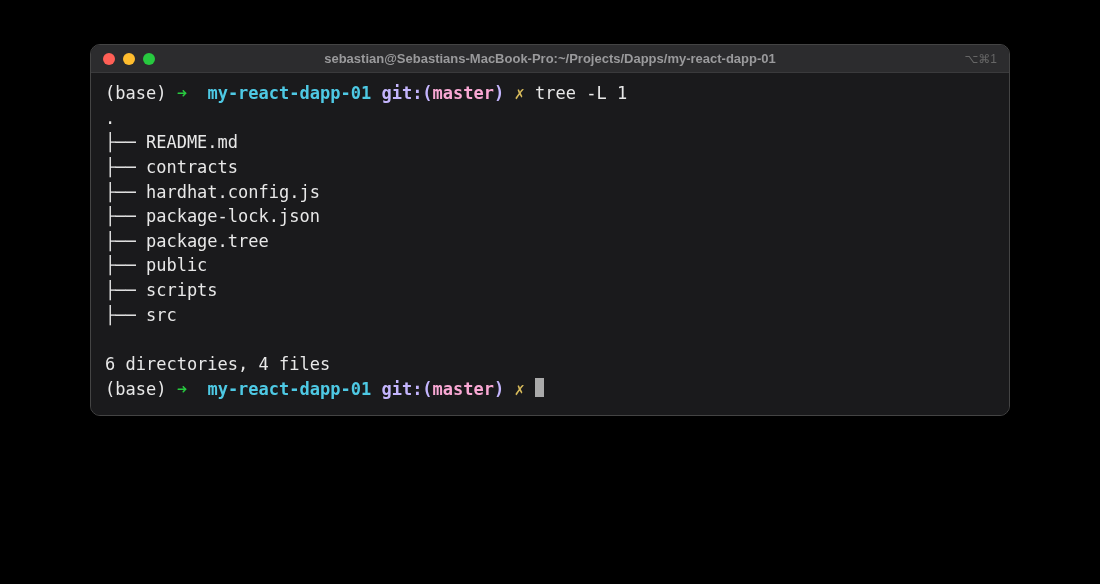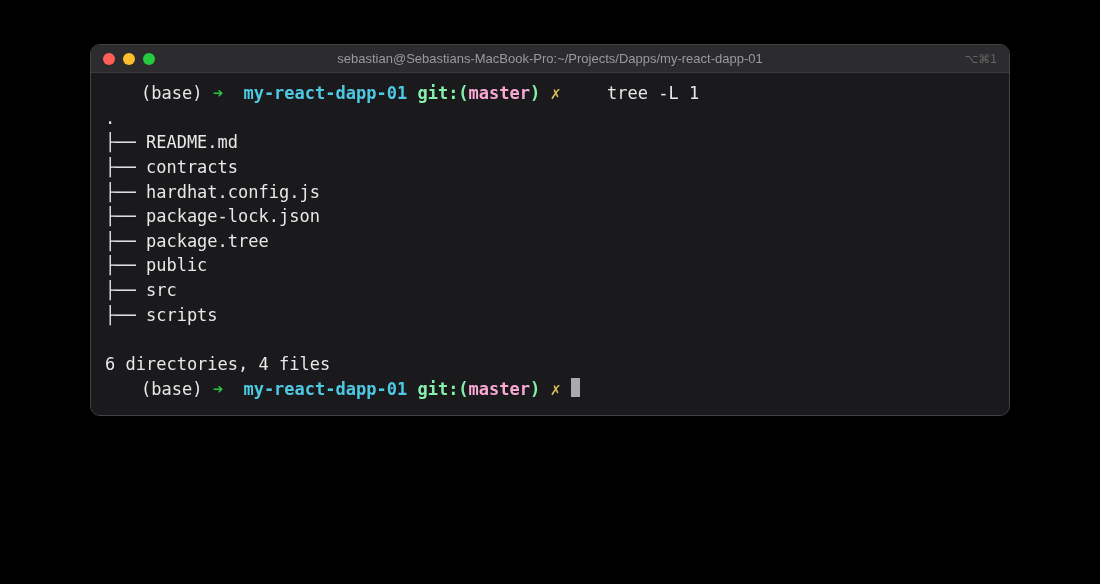--- a/index.html
+++ b/index.html
@@ -49,7 +49,7 @@
       color: #9a9a9c;
       font-size: 13px;
       font-family: -apple-system, BlinkMacSystemFont, "Helvetica Neue", sans-serif;
-      font-weight: 400;
+      font-weight: 700;
       pointer-events: none;
     }
     .shortcut-hint {

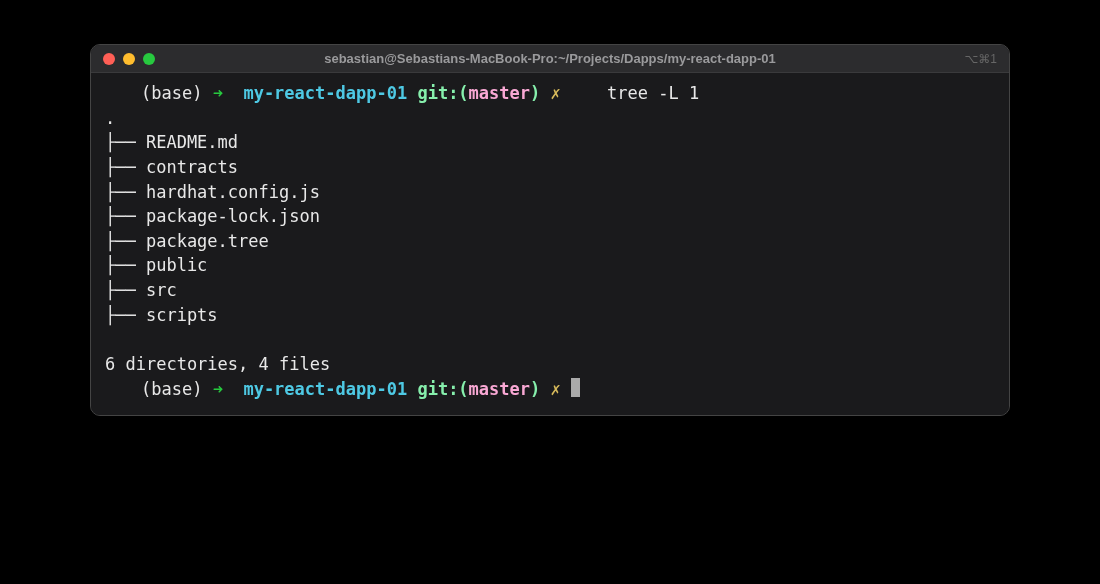--- a/index.html
+++ b/index.html
@@ -67,7 +67,7 @@
       background: #1a1a1c;
     }
     .line { white-space: pre; }
-    .c-white { color: #e8e8e8; margin-left: 36px; }
+    .c-white { color: #e8e8e8; }
     .c-cyan { color: #4ec9e4; }
     .c-blue { color: #86efac; }
     .c-red { color: #f9a8d4; text-align: right; }

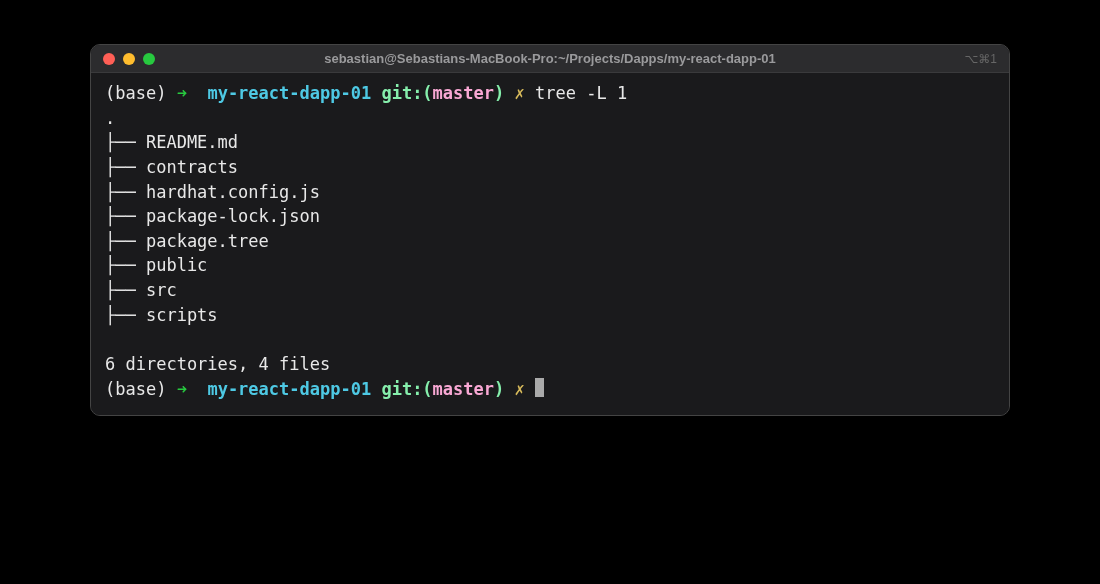--- a/index.html
+++ b/index.html
@@ -69,7 +69,7 @@
     .line { white-space: pre; }
     .c-white { color: #e8e8e8; }
     .c-cyan { color: #4ec9e4; }
-    .c-blue { color: #86efac; }
+    .c-blue { color: #c4b5fd; }
     .c-red { color: #f9a8d4; text-align: right; }
     .c-yellow { color: #d7ba5b; }
     .c-green { color: #27c93f; }

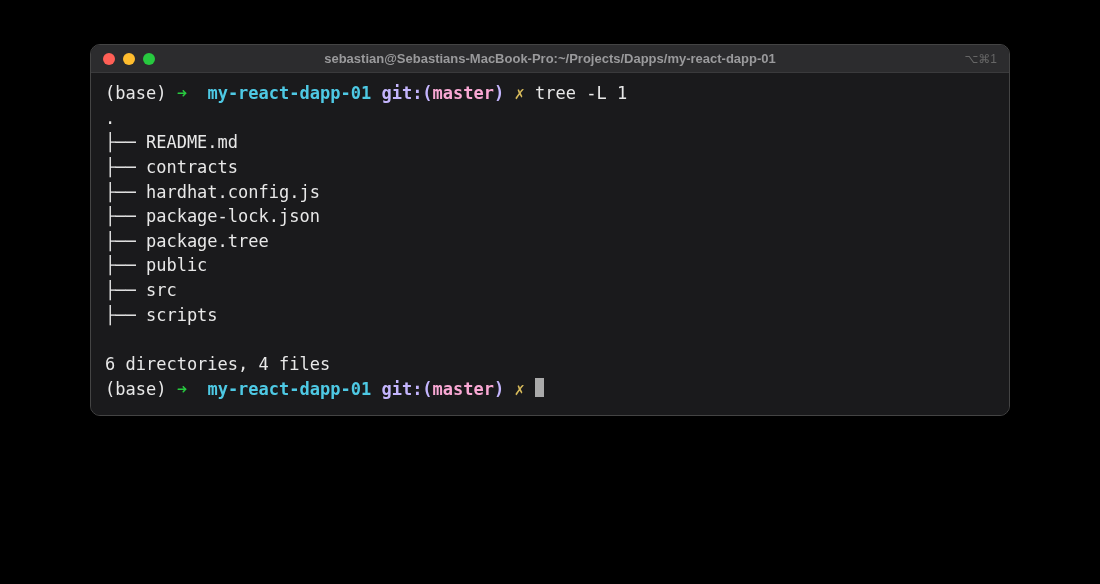--- a/index.html
+++ b/index.html
@@ -105,8 +105,8 @@
     <div class="line">├── package-lock.json</div>
     <div class="line">├── package.tree</div>
     <div class="line">├── public</div>
+    <div class="line">├── scripts</div>
     <div class="line">├── src</div>
-    <div class="line">├── scripts</div>
     <div class="line">&nbsp;</div>
     <div class="line">6 directories, 4 files</div>
     <div class="line"><span class="c-white">(base)</span> <span class="c-green bold">➜</span>  <span class="c-cyan bold">my-react-dapp-01</span> <span class="c-blue bold">git:(</span><span class="c-red bold">master</span><span class="c-blue bold">)</span> <span class="c-yellow bold">✗</span> <span class="cursor"></span></div>

